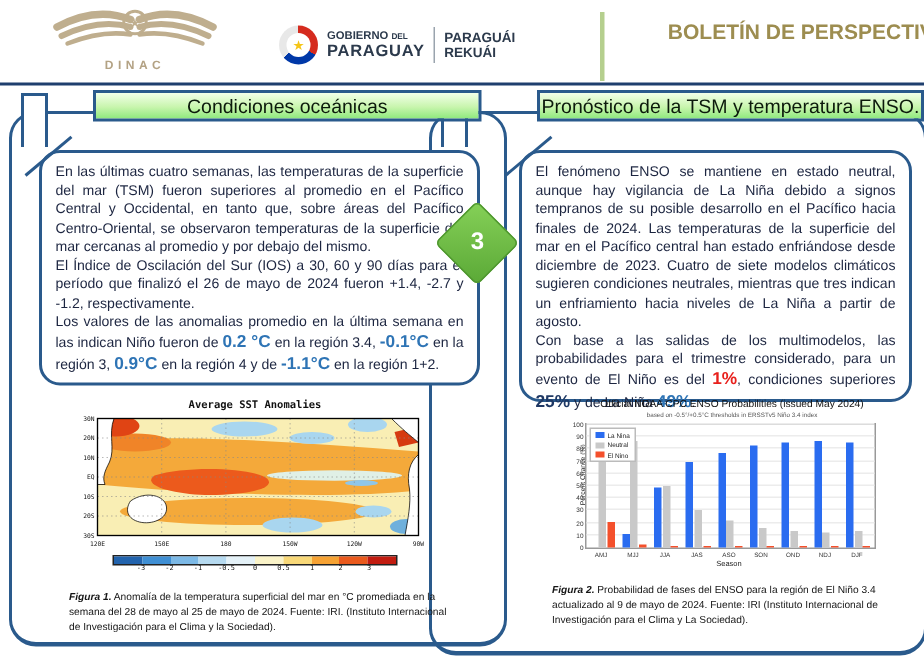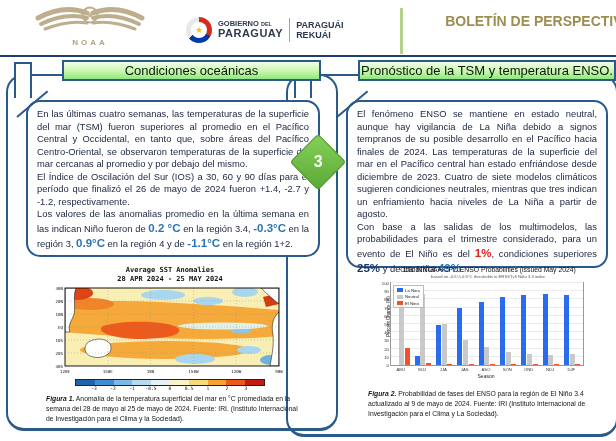--- a/index.html
+++ b/index.html
@@ -98,7 +98,7 @@
       </g>
       <text x="58" y="17" text-anchor="middle" font-size="8" fill="#bfae8e">★</text>
     </svg>
-    <div class="dinac-text">NOAA</div>
+    <div class="dinac-text">DINAC</div>
   </div>
 
   <div class="gov">

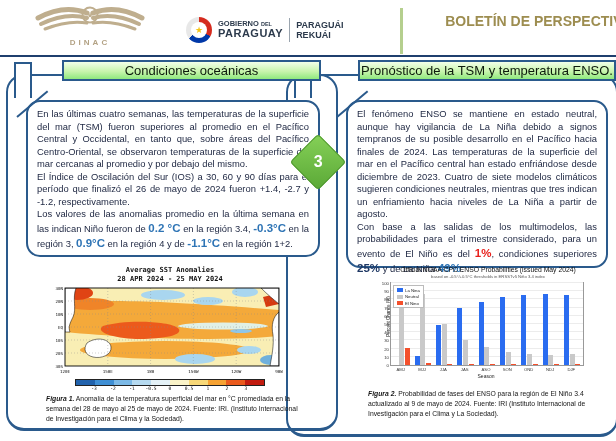--- a/index.html
+++ b/index.html
@@ -137,7 +137,7 @@
     <div class="tail"></div>
     <p>En las últimas cuatro semanas, las temperaturas de la superficie del mar (TSM) fueron superiores al promedio en el Pacífico Central y Occidental, en tanto que, sobre áreas del Pacífico Centro-Oriental, se observaron temperaturas de la superficie del mar cercanas al promedio y por debajo del mismo.</p>
     <p>El Índice de Oscilación del Sur (IOS) a 30, 60 y 90 días para el período que finalizó el 26 de mayo de 2024 fueron +1.4, -2.7 y -1.2, respectivamente.</p>
-    <p><span>Los valores de las anomalias promedio en la última semana en las indican Niño fueron de </span><span class="val-blue">0.2 °C</span><span> en la región 3.4, </span><span class="val-blue">-0.3°C</span><span> en la región 3, </span><span class="val-blue">0.9°C</span><span> en la región 4 y de </span><span class="val-blue">-1.1°C</span><span> en la región 1+2.</span></p>
+    <p><span>Los valores de las anomalias promedio en la última semana en las indican Niño fueron de </span><span class="val-blue">0.2 °C</span><span> en la región 3.4, </span><span class="val-blue">-0.1°C</span><span> en la región 3, </span><span class="val-blue">0.9°C</span><span> en la región 4 y de </span><span class="val-blue">-1.1°C</span><span> en la región 1+2.</span></p>
   </div>
 
   <div class="bubble bubble-right">

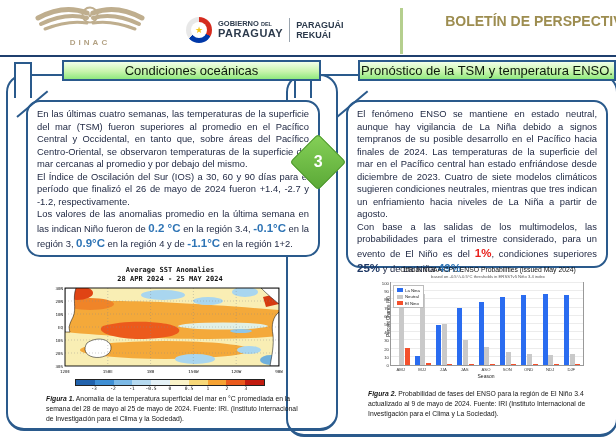--- a/index.html
+++ b/index.html
@@ -152,7 +152,6 @@
 
   <div class="fig1">
     <div class="fig1-title">Average SST Anomalies</div>
-    <div class="fig1-title">28 APR 2024 - 25 MAY 2024</div>
     <svg id="sstmap" width="250" height="90" viewBox="0 0 250 90">
       <defs>
           <clipPath id="mapclip">

